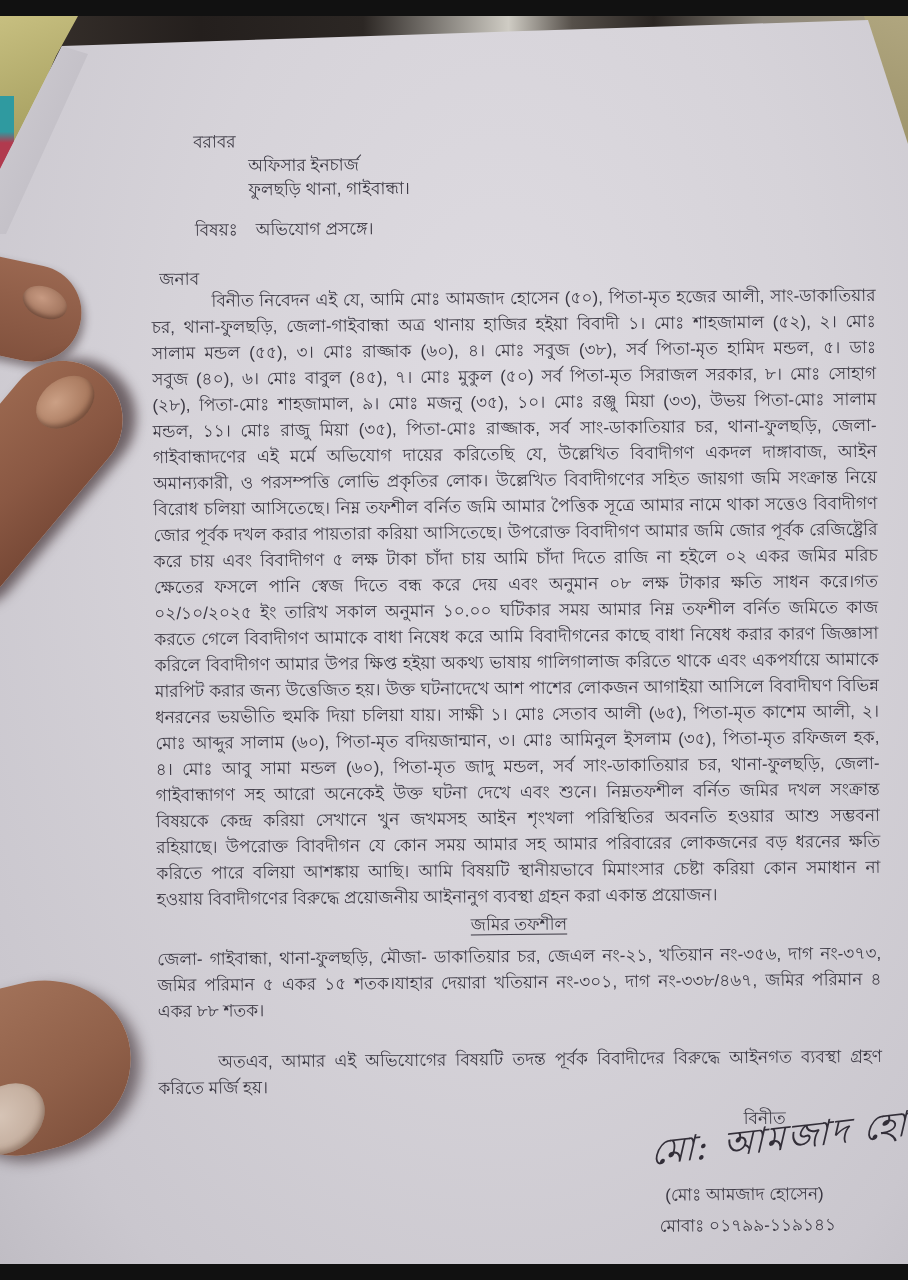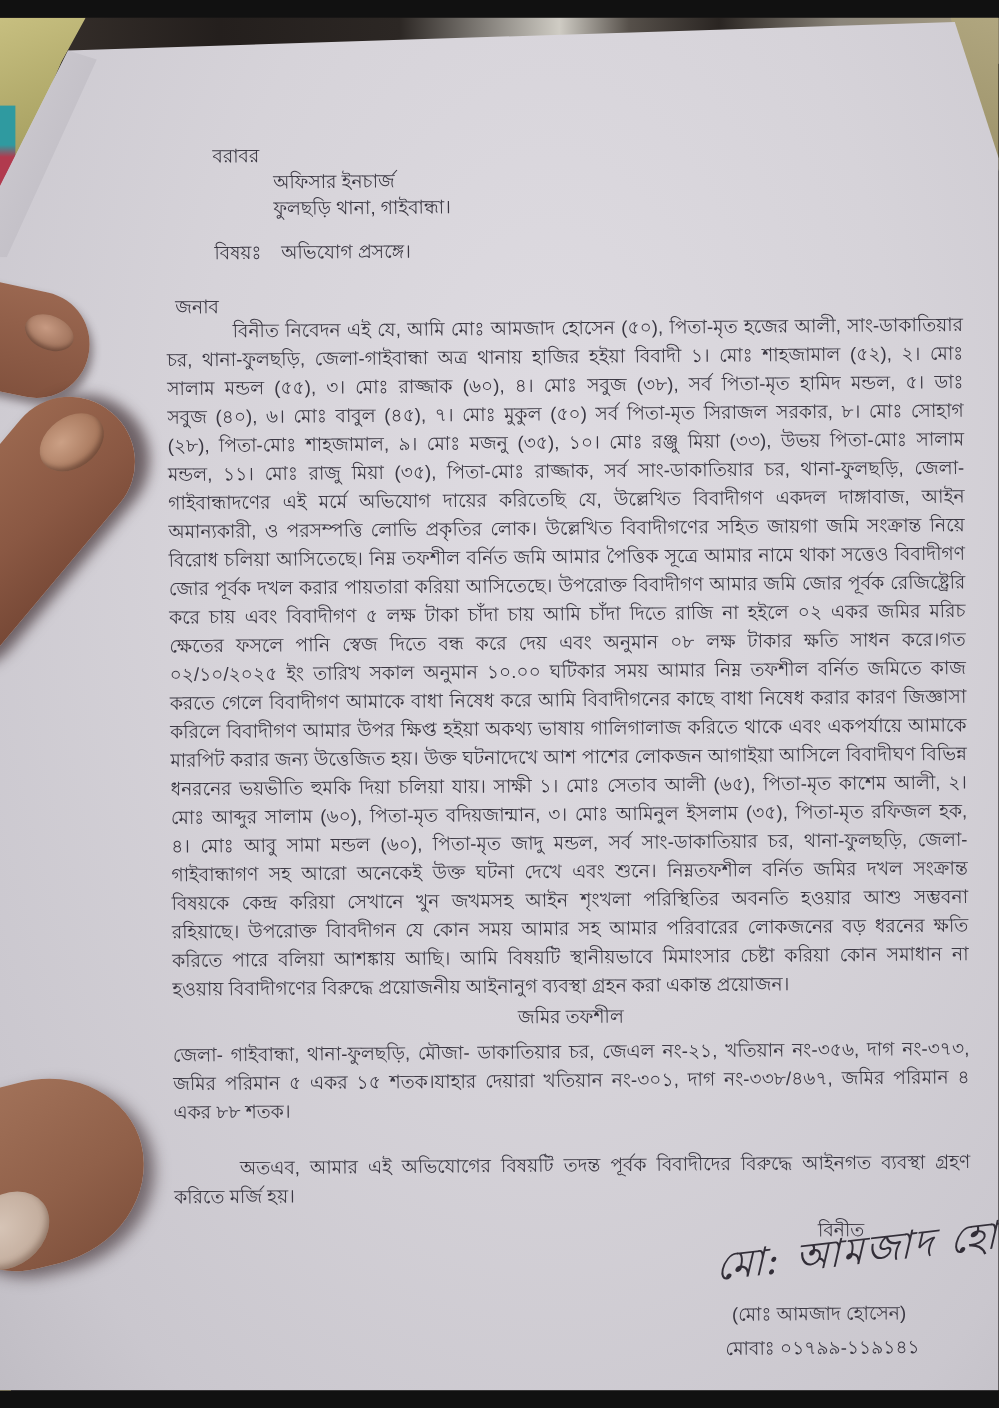--- a/index.html
+++ b/index.html
@@ -43,7 +43,7 @@
   .jline.first{padding-left:60px;}
   .jline.last{text-align-last:left;}
   .sched-head{margin-top:2px;text-align:center;}
-  .sched-head span{text-underline-offset:4px;}
+  .sched-head span{text-decoration:underline;text-underline-offset:4px;}
   .sched-block{margin-top:6px;}
   .close-block{margin-top:24px;line-height:27px;}
   .valediction{margin-top:10px;margin-left:585px;}

